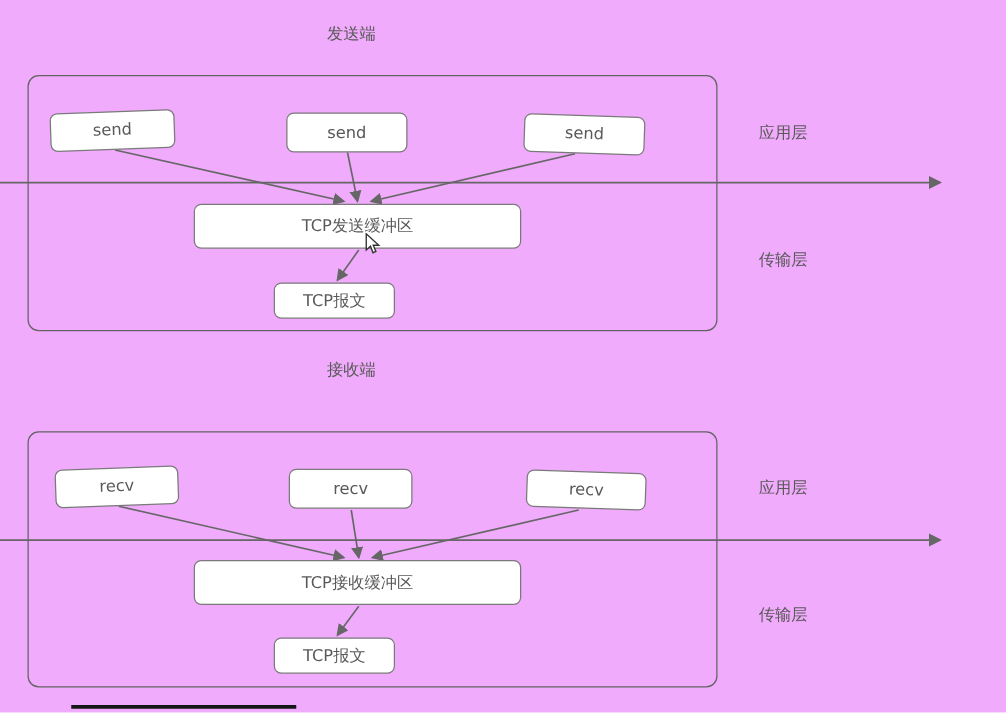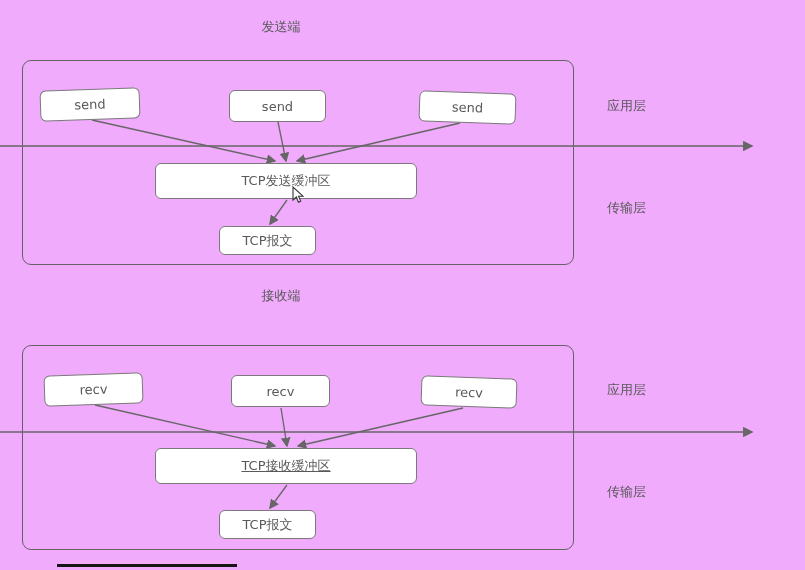--- a/index.html
+++ b/index.html
@@ -118,7 +118,7 @@
     <div class="node" style="left:231px; top:375px; width:99px; height:32px;">recv</div>
     <div class="node" style="left:421px; top:377px; width:96px; height:30px; transform:rotate(2deg);">recv</div>
 
-    <div class="node" style="left:155px; top:448px; width:262px; height:36px;text-decoration:underline;">TCP接收缓冲区</div>
+    <div class="node" style="left:155px; top:448px; width:262px; height:36px;">TCP接收缓冲区</div>
 
     <div class="node" style="left:219px; top:510px; width:97px; height:29px;">TCP报文</div>
 

